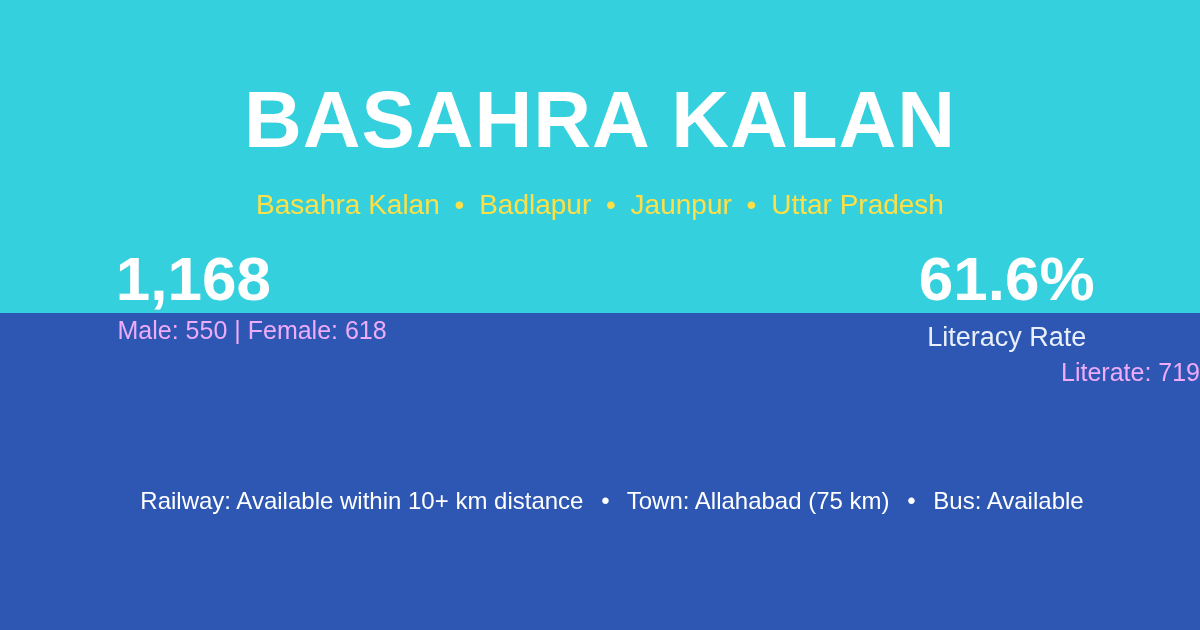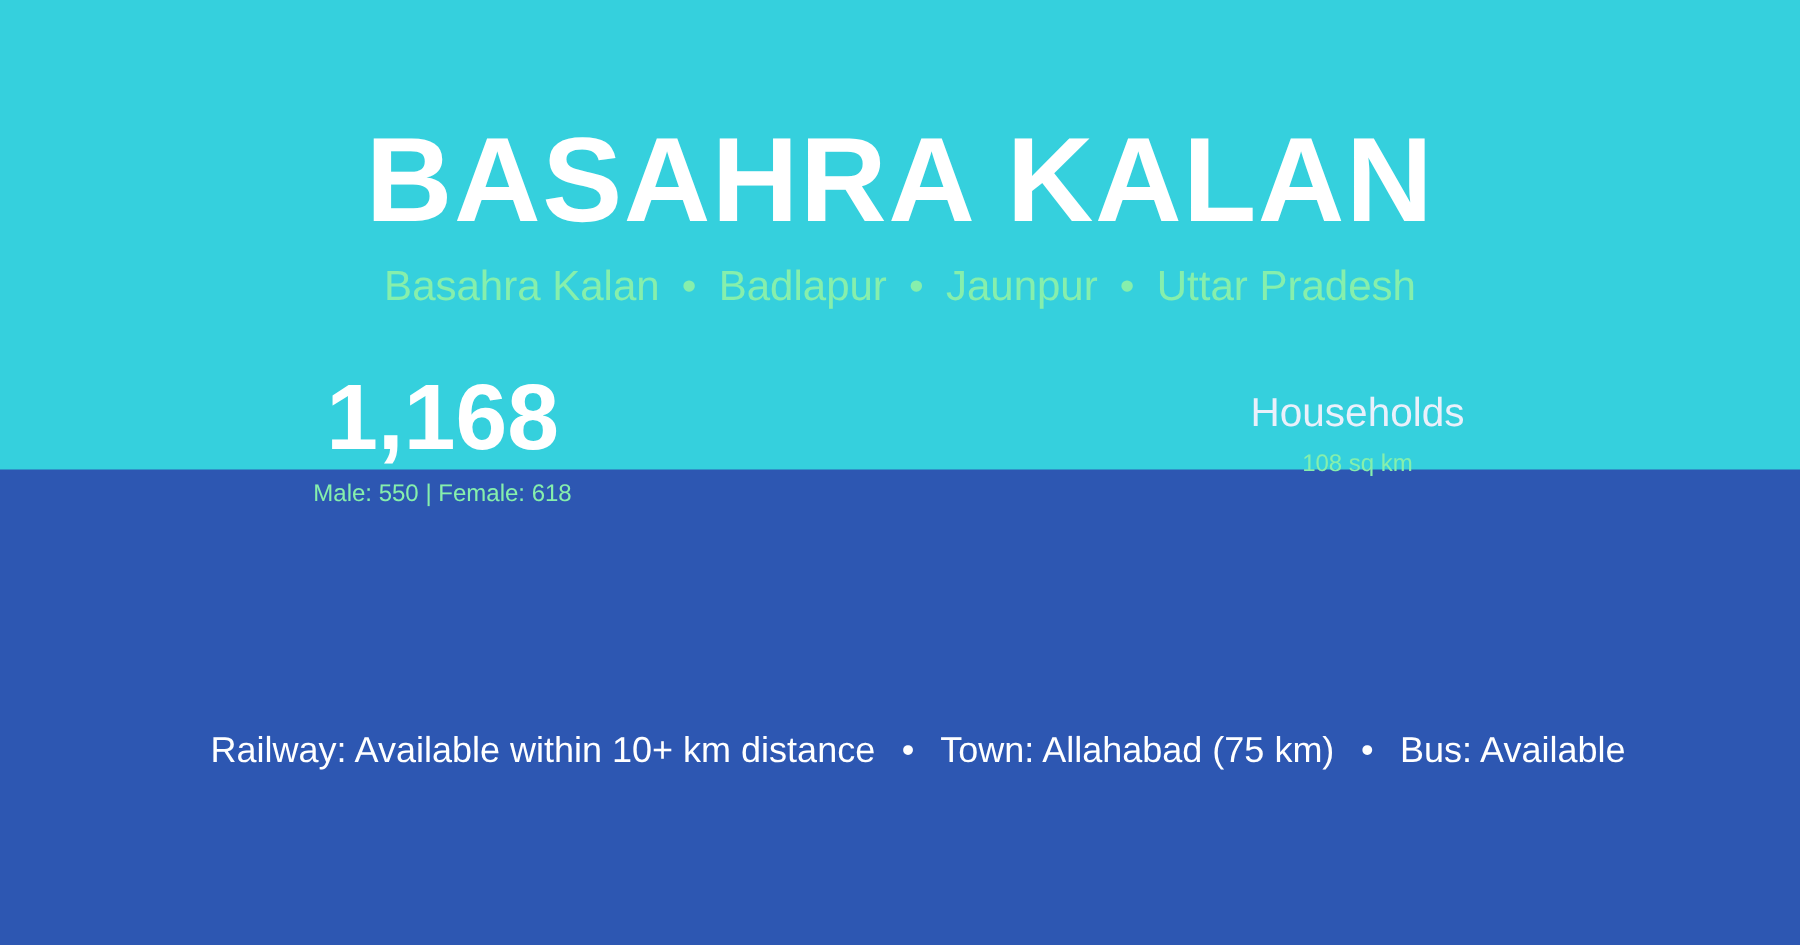--- a/index.html
+++ b/index.html
@@ -45,11 +45,11 @@
     white-space:nowrap;
   }
   #breadcrumb {
-    margin-top:12px;
+    margin-top:26px;
     font-size:28px;
     line-height:34px;
     font-weight:normal;
-    color:#86efac;
+    color:#fde047;
     white-space:nowrap;
   }
   #breadcrumb .sep { padding:0 7px; }

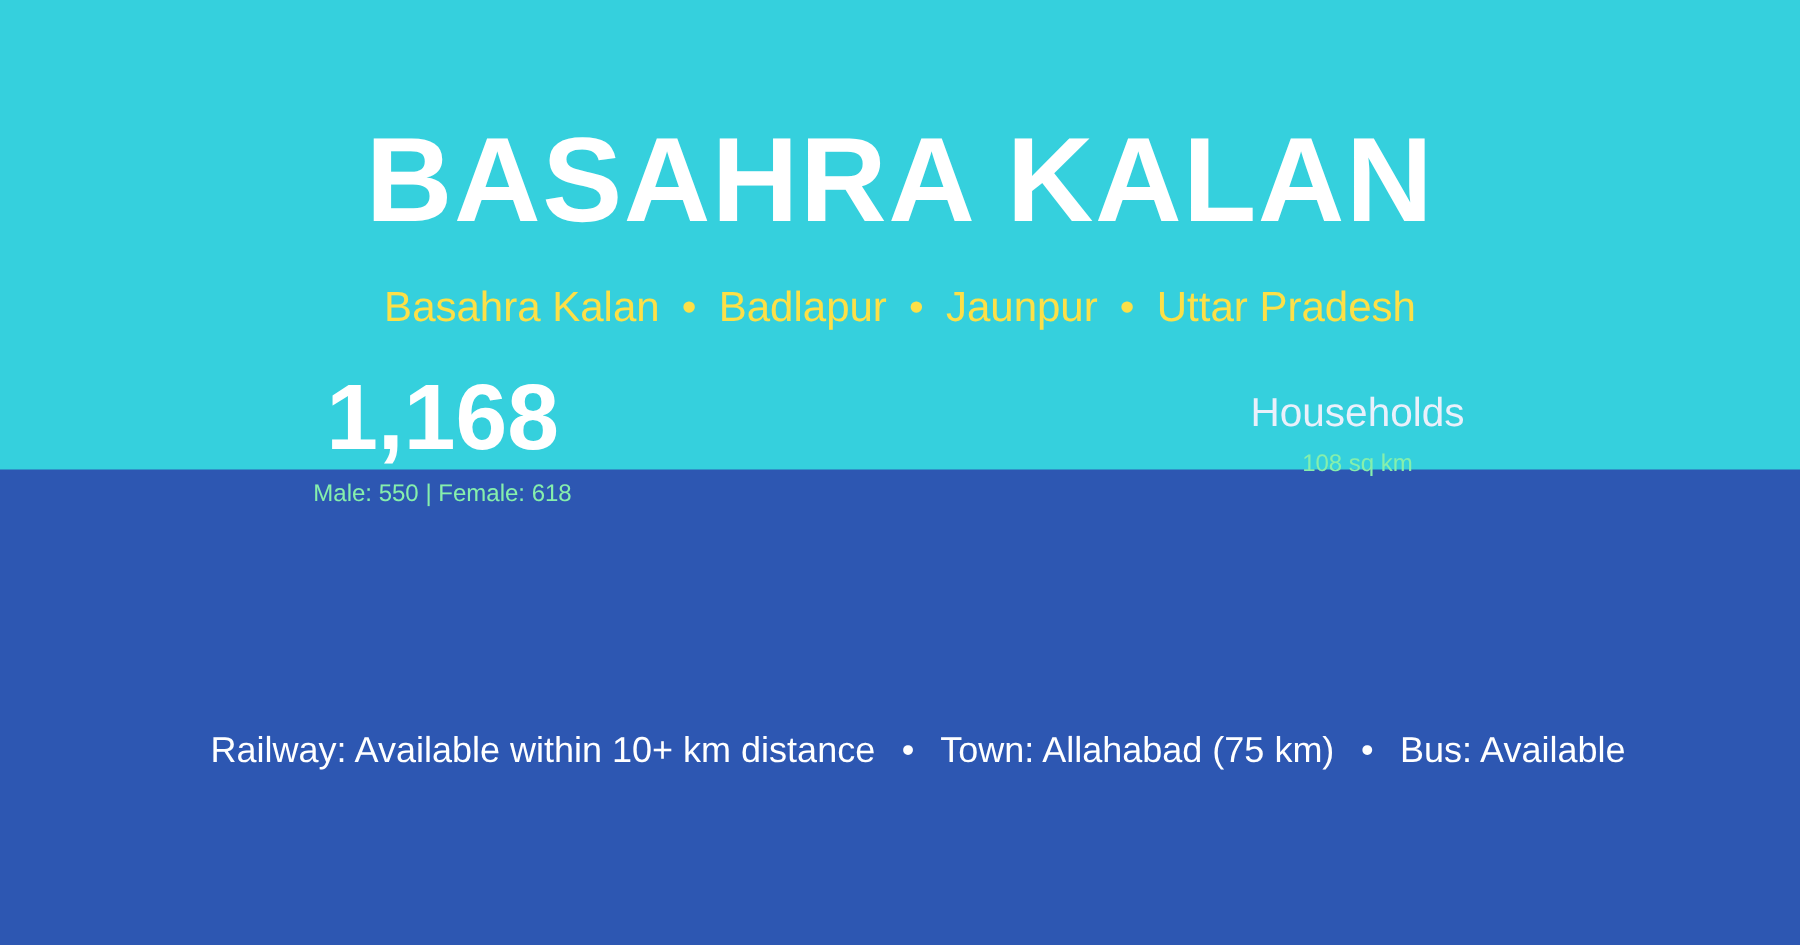--- a/index.html
+++ b/index.html
@@ -147,7 +147,6 @@
     </div>
 
     <div class="stat-col">
-      <div class="stat-label">Households</div>
       <div class="stat-sub">108 sq km</div>
     </div>
 

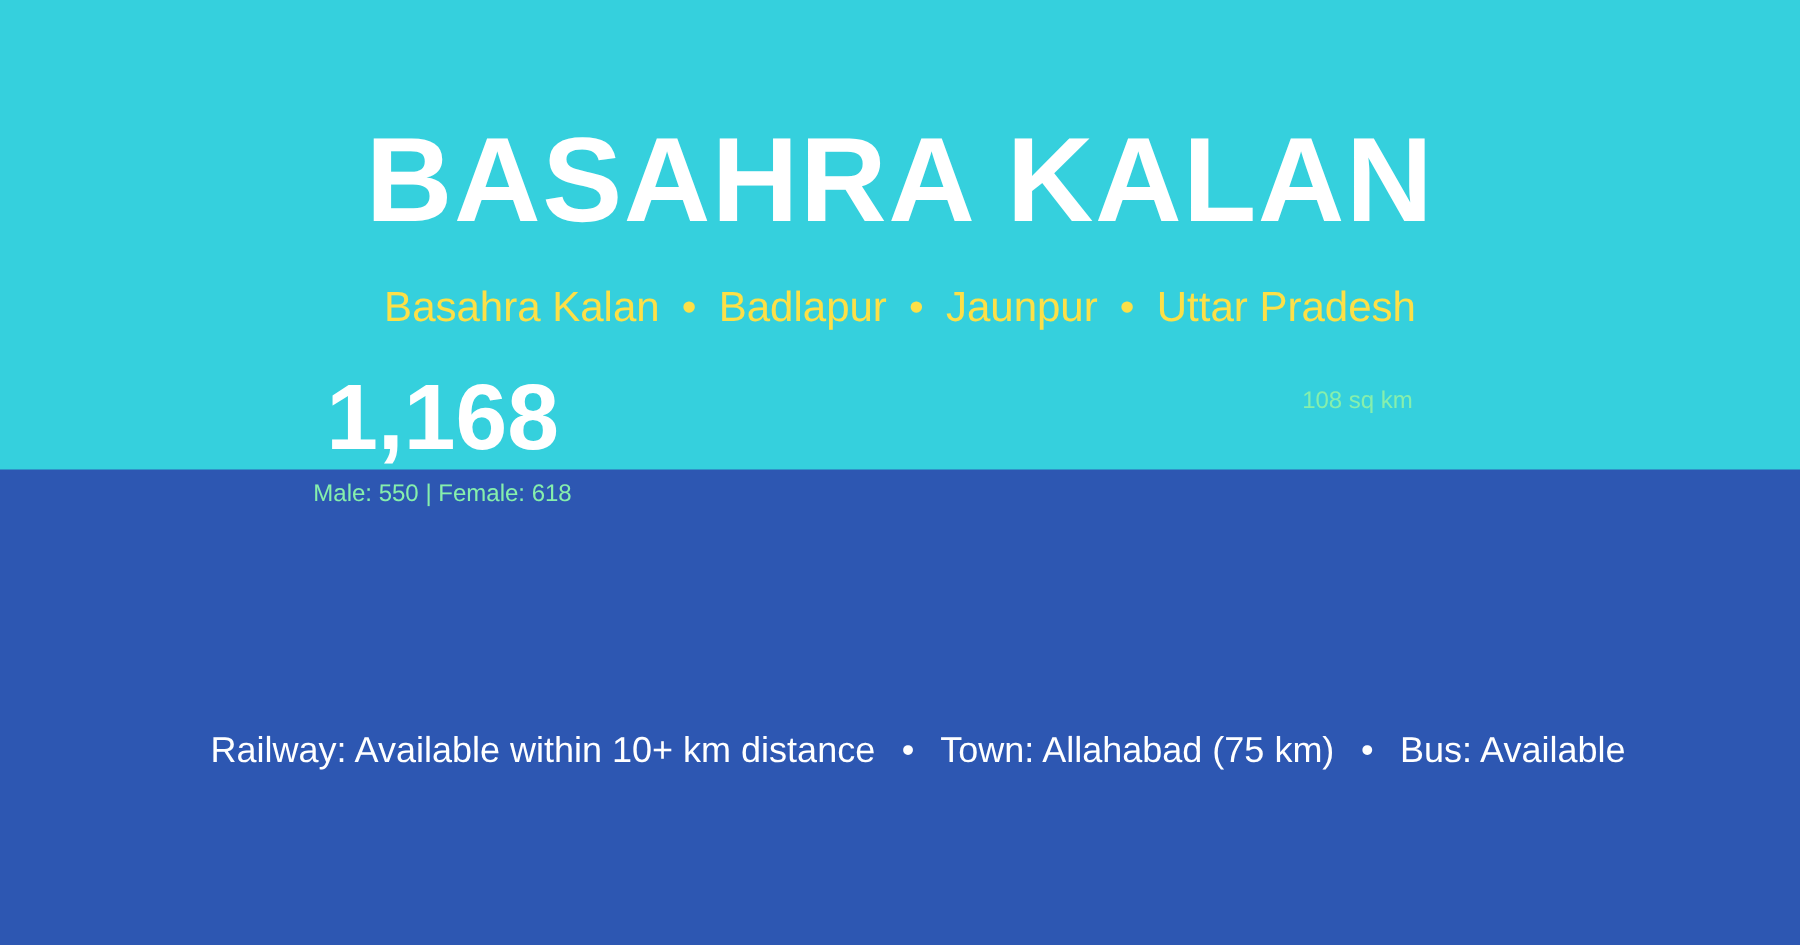--- a/index.html
+++ b/index.html
@@ -147,7 +147,6 @@
     </div>
 
     <div class="stat-col">
-      <div class="stat-sub">108 sq km</div>
     </div>
 
 

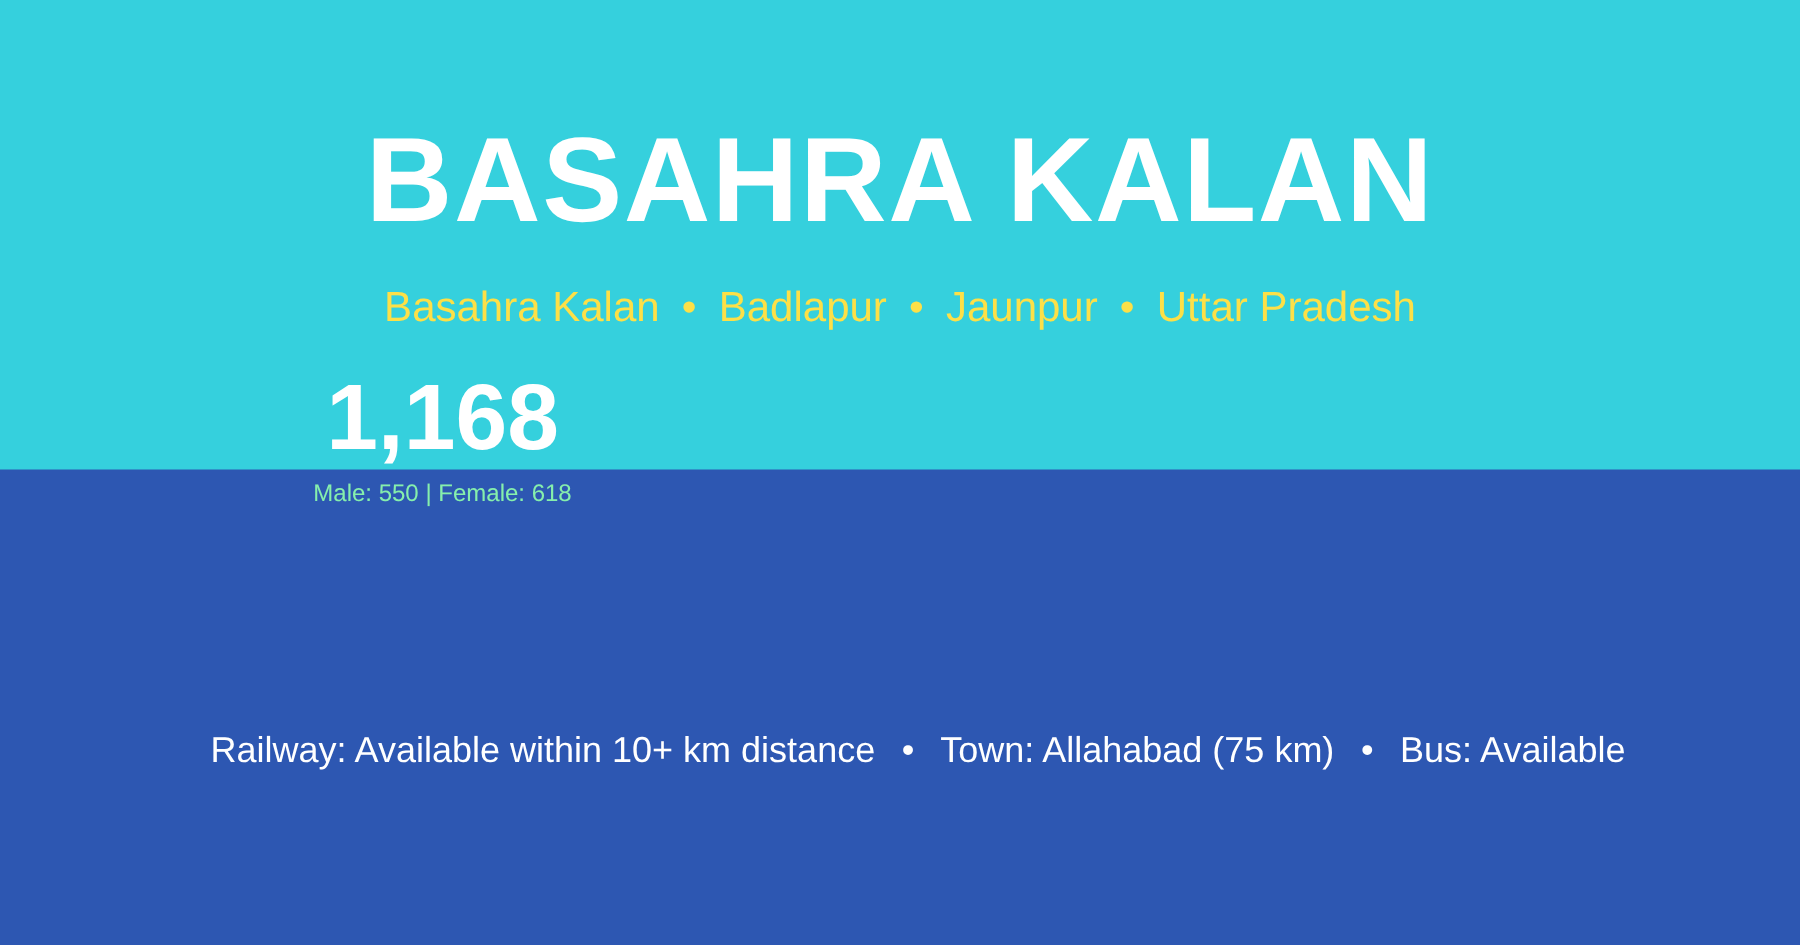--- a/index.html
+++ b/index.html
@@ -149,6 +149,11 @@
     <div class="stat-col">
     </div>
 
+    <div class="stat-col">
+      <div class="stat-value">61.6%</div>
+      <div class="stat-label">Literacy Rate</div>
+      <div class="stat-sub">Literate: 719</div>
+    </div>
 
   </div>
 

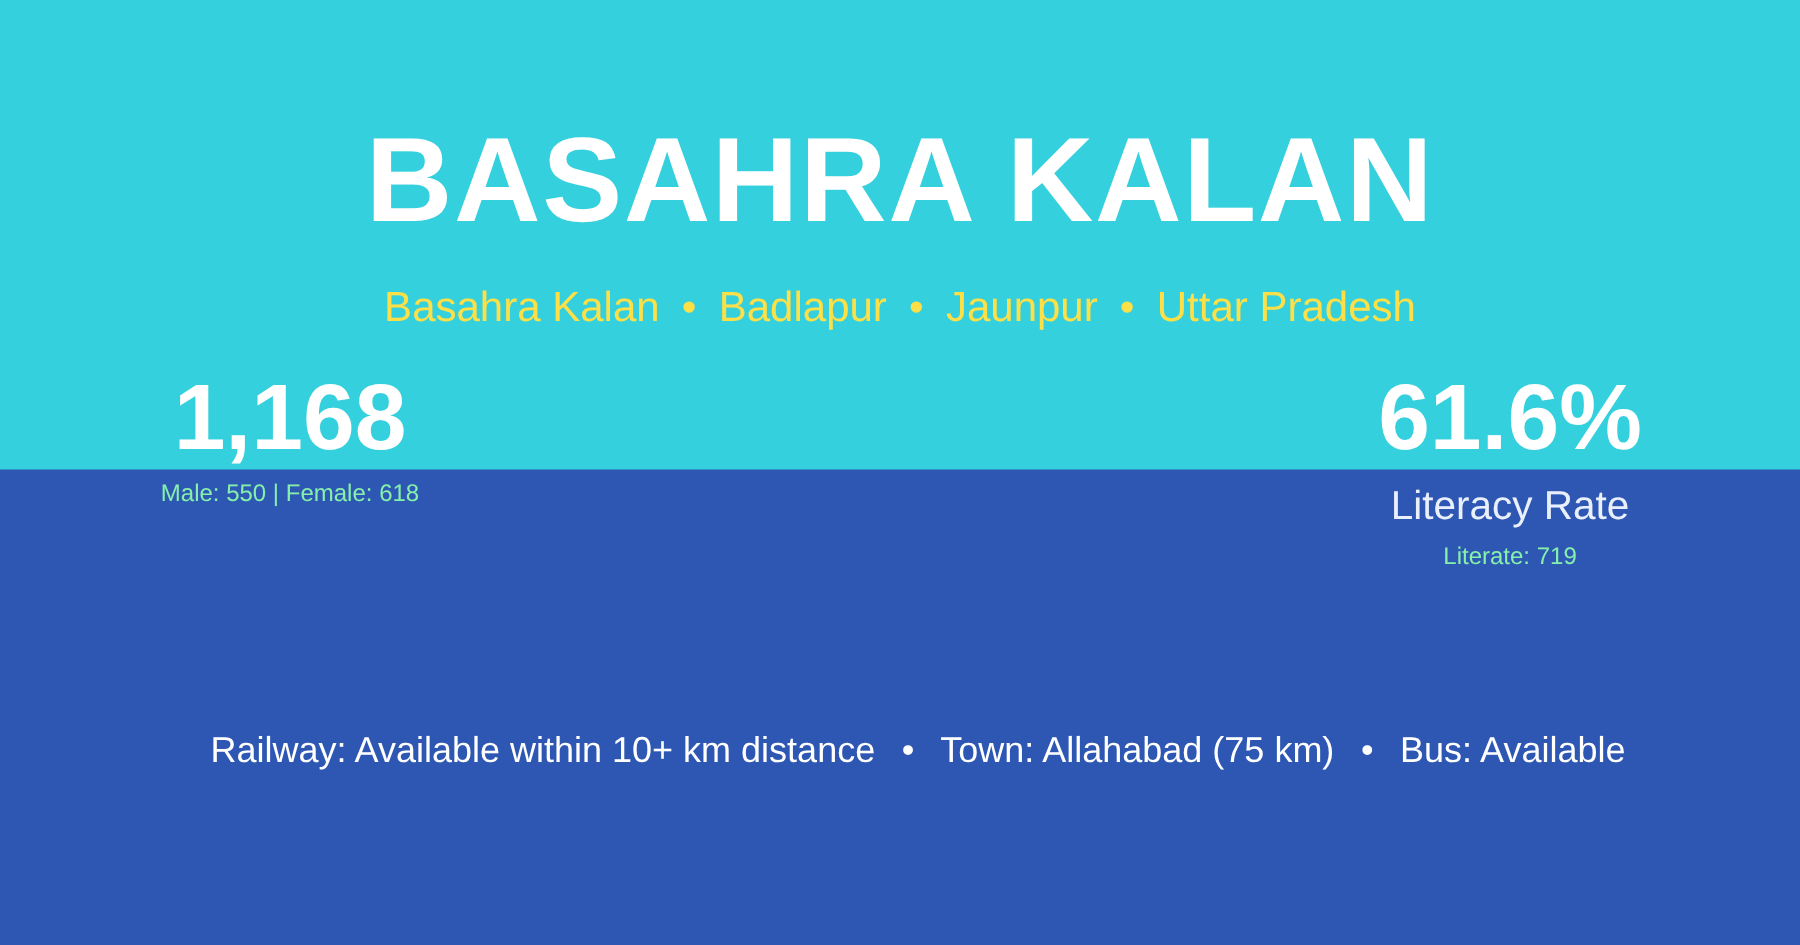--- a/index.html
+++ b/index.html
@@ -84,11 +84,12 @@
   }
   .stat-sub {
     margin-top:9px;
-    font-size:16px;
+    font-size:25px;
     line-height:22px;
     font-weight:normal;
-    color:#86efac;
+    color:#f0abfc;
     white-space:nowrap;
+    text-align:right;
   }
 
   

